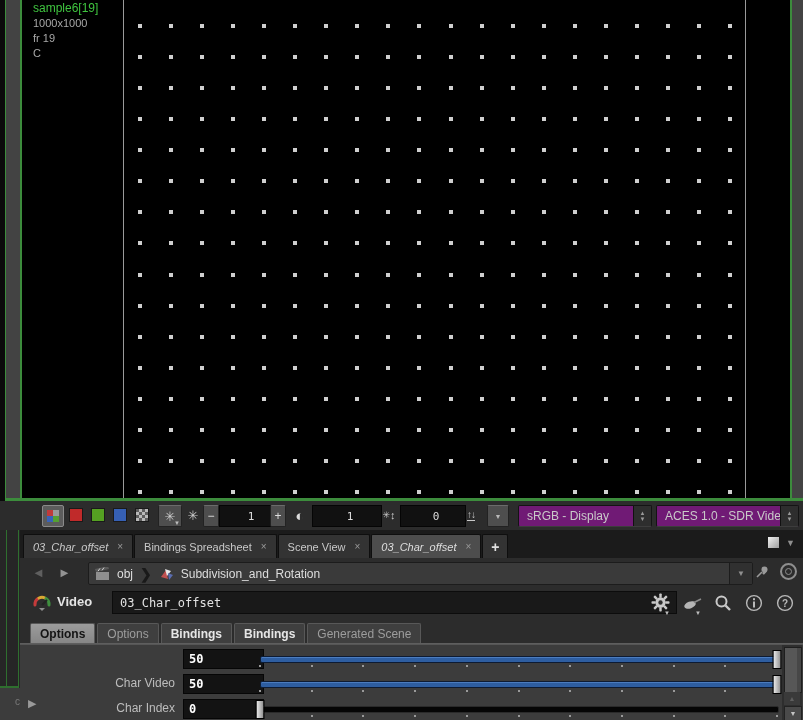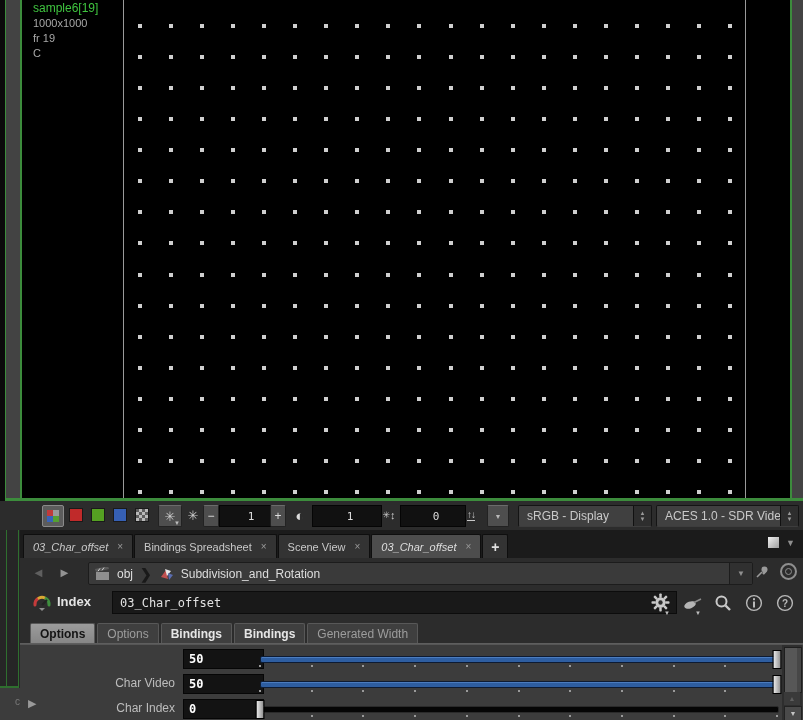--- a/index.html
+++ b/index.html
@@ -37,7 +37,7 @@
             display:flex;align-items:center;padding-left:6px;}
   .half-circle{color:#ddd;font-size:15px;}
   .autolvl{color:#c9c9c9;font-size:10px;letter-spacing:-1px;border-bottom:1px solid #c9c9c9;padding-bottom:0px;line-height:11px;}
-  .dropdown{background:#404040;border:1px solid #141414;border-bottom-color:#3d3d3d;border-radius:2px;
+  .dropdown{background:#701a75;border:1px solid #141414;border-bottom-color:#3d3d3d;border-radius:2px;
             display:flex;align-items:center;color:#c9c9c9;font-size:12px;}
   .dropdown .dtext{flex:1;padding-left:8px;white-space:nowrap;overflow:hidden;}
   .spinner{width:17px;align-self:stretch;border-left:1px solid #111;display:flex;flex-direction:column;

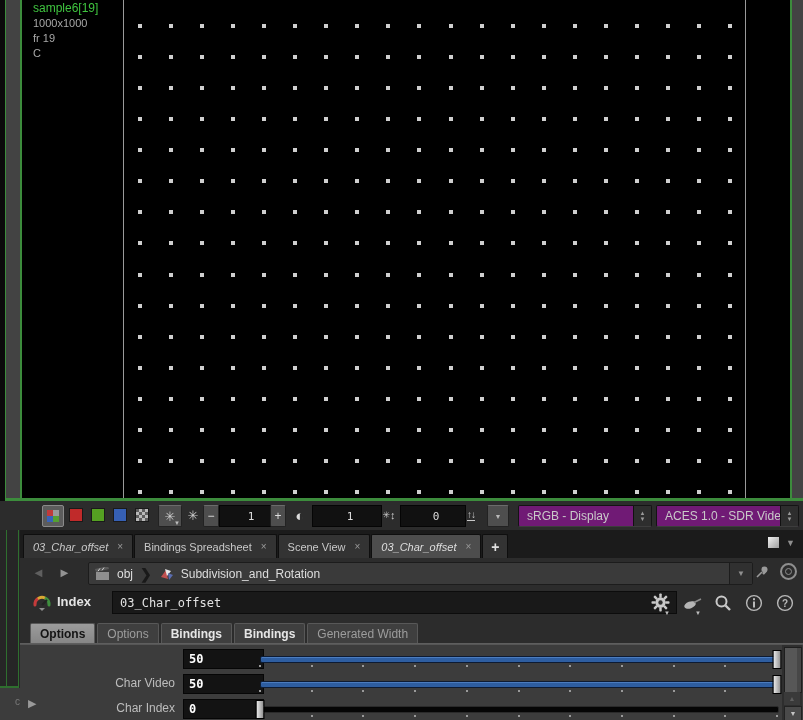--- a/index.html
+++ b/index.html
@@ -602,7 +602,7 @@
       <line x1="11" y1="12" x2="16" y2="7" stroke="#222" stroke-width="2"></line>
       <polygon points="8,15 14,15 11,18" fill="#8f8f8f"></polygon>
     </svg>
-    <span class="opencl-label">Index</span>
+    <span class="opencl-label">Video</span>
     <div class="name-field">03_Char_offset</div>
 
     <div class="hdr-icons">

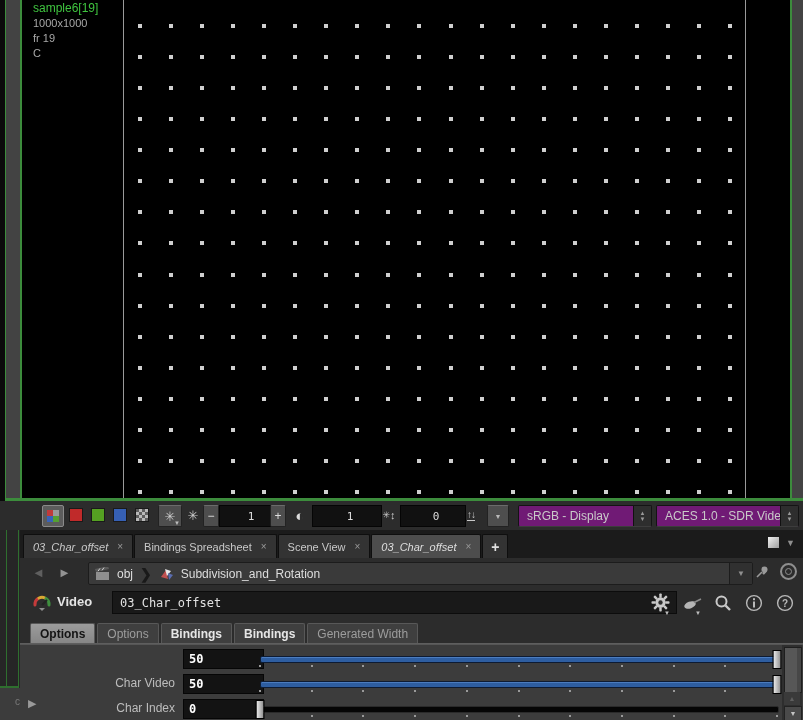--- a/index.html
+++ b/index.html
@@ -660,7 +660,7 @@
       <div class="ptab">Options</div>
       <div class="ptab bold">Bindings</div>
       <div class="ptab bold">Bindings</div>
-      <div class="ptab">Generated Width</div>
+      <div class="ptab">Generated Scene</div>
     </div>
   </div>
 

